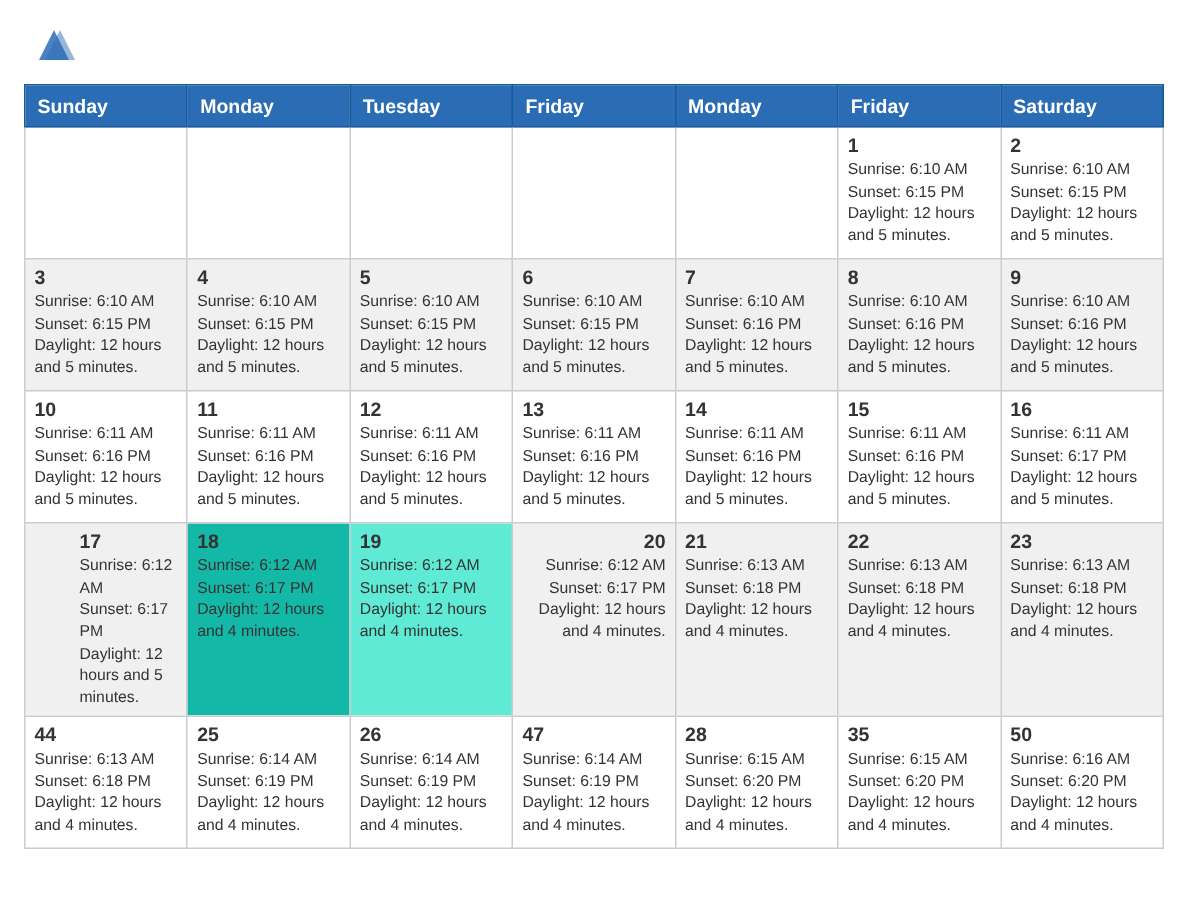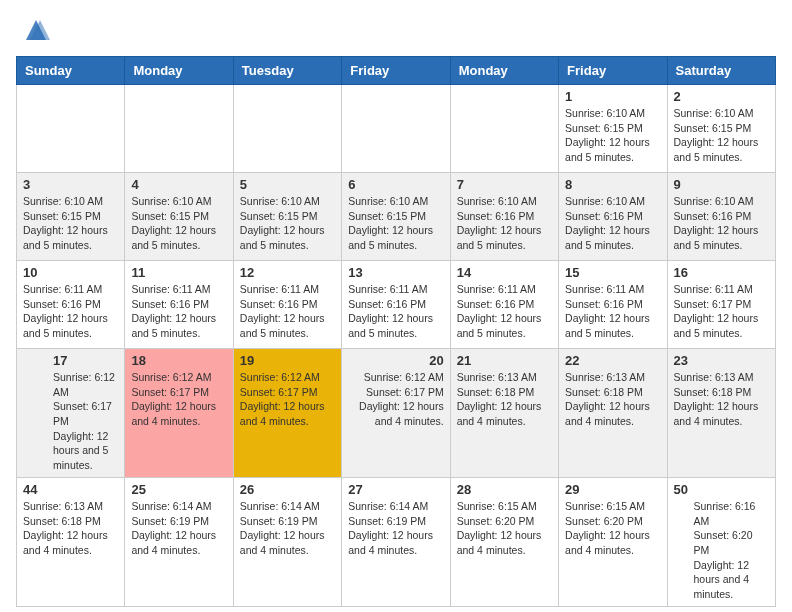--- a/index.html
+++ b/index.html
@@ -234,7 +234,7 @@
 Sunset: 6:17 PM
 Daylight: 12 hours and 5 minutes.</div>
         </td>
-        <td style="background: #fca5a5;">
+        <td style="background: #14b8a6;">
           <span class="day-num">18</span>
           <div class="day-info" style="white-space: pre-line;">Sunrise: 6:12 AM
 Sunset: 6:17 PM

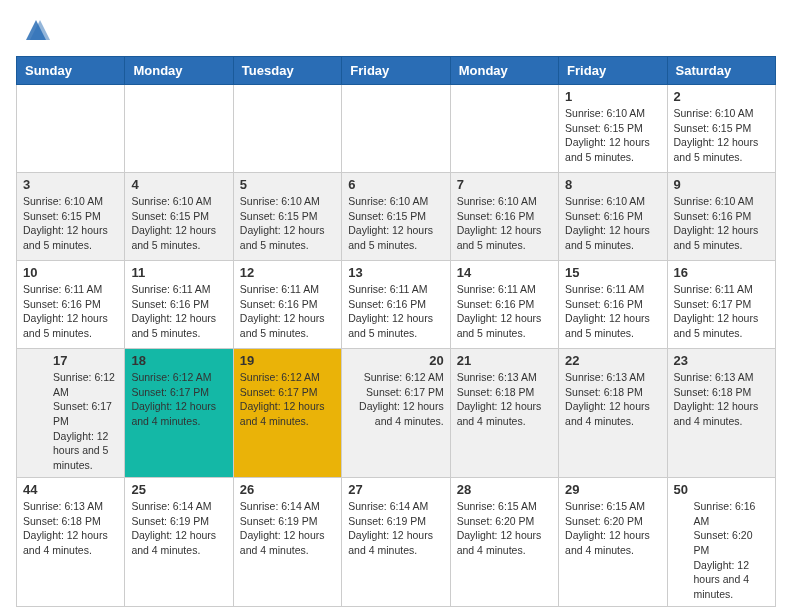--- a/index.html
+++ b/index.html
@@ -240,7 +240,7 @@
 Sunset: 6:17 PM
 Daylight: 12 hours and 4 minutes.</div>
         </td>
-        <td style="background: #eab308;">
+        <td style="background: #5eead4;">
           <span class="day-num">19</span>
           <div class="day-info" style="white-space: pre-line;">Sunrise: 6:12 AM
 Sunset: 6:17 PM

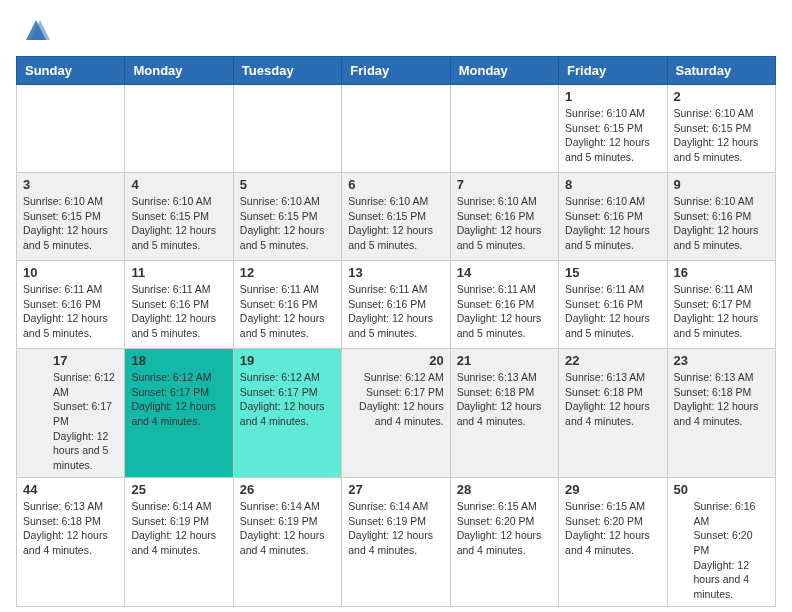--- a/index.html
+++ b/index.html
@@ -291,7 +291,7 @@
 Daylight: 12 hours and 4 minutes.</div>
         </td>
         <td>
-          <span class="day-num">27</span>
+          <span class="day-num">47</span>
           <div class="day-info" style="white-space: pre-line;">Sunrise: 6:14 AM
 Sunset: 6:19 PM
 Daylight: 12 hours and 4 minutes.</div>

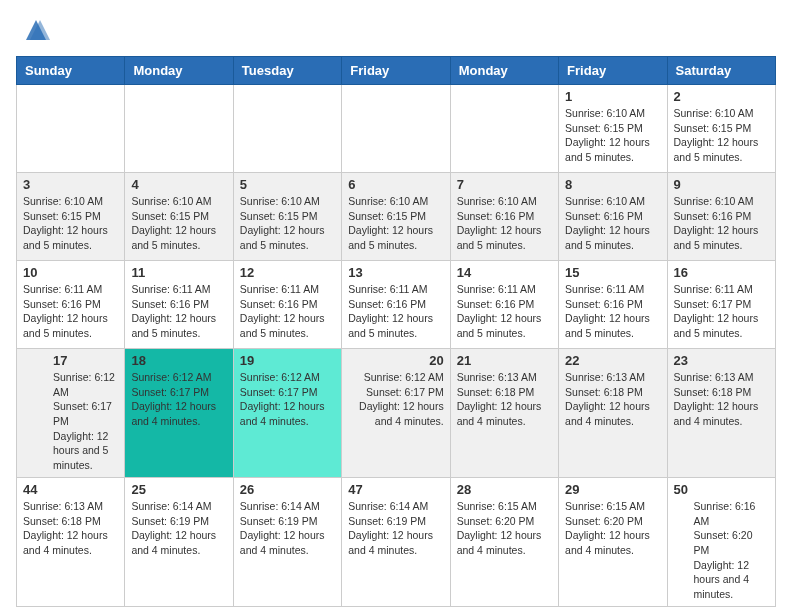--- a/index.html
+++ b/index.html
@@ -303,7 +303,7 @@
 Daylight: 12 hours and 4 minutes.</div>
         </td>
         <td>
-          <span class="day-num">29</span>
+          <span class="day-num">35</span>
           <div class="day-info" style="white-space: pre-line;">Sunrise: 6:15 AM
 Sunset: 6:20 PM
 Daylight: 12 hours and 4 minutes.</div>

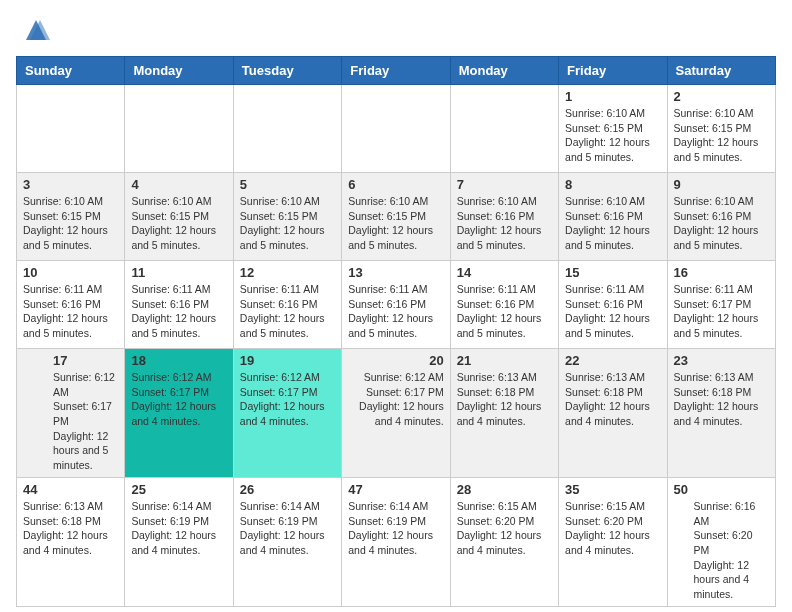--- a/index.html
+++ b/index.html
@@ -310,7 +310,7 @@
         </td>
         <td>
           <span class="day-num">50</span>
-          <div class="day-info" style="white-space: pre-line; margin-left: 20px;">Sunrise: 6:16 AM
+          <div class="day-info" style="white-space: pre-line;">Sunrise: 6:16 AM
 Sunset: 6:20 PM
 Daylight: 12 hours and 4 minutes.</div>
         </td>

